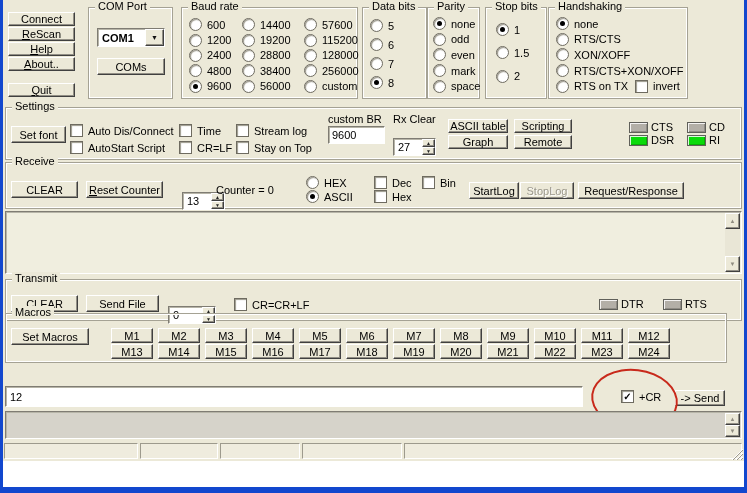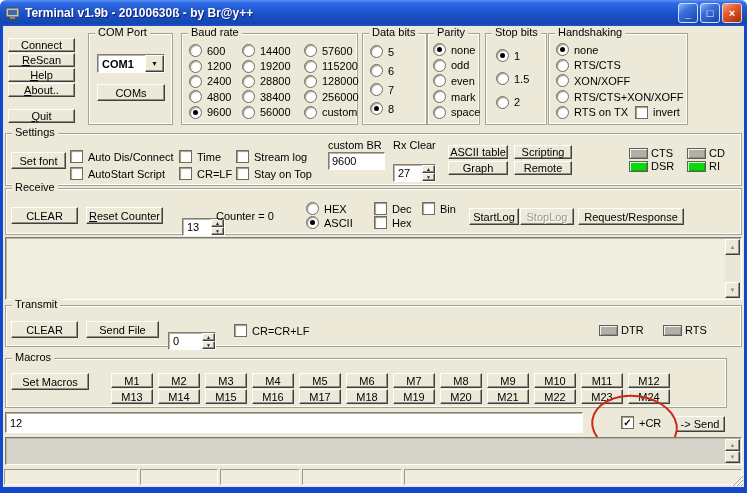--- a/index.html
+++ b/index.html
@@ -64,20 +64,6 @@
 
 <div class="frame">
 
-  <div class="titlebar">
-    <span class="appicon">
-      <svg width="15" height="15" viewBox="0 0 15 15">
-          <rect x="1" y="2" width="13" height="9" rx="1" fill="#C8C4B8" stroke="#4A4A42"></rect>
-          <rect x="3" y="4" width="9" height="5" fill="#3A6EA5"></rect>
-          <rect x="5" y="11" width="5" height="2" fill="#8A877C"></rect>
-          <rect x="3" y="13" width="9" height="1.5" fill="#4A4A42"></rect>
-        </svg>
-    </span>
-    <span class="title-text">Terminal v1.9b - 20100630ß - by Br@y++</span>
-    <span class="wbtn minimize">_</span>
-    <span class="wbtn">□</span>
-    <span class="wbtn close">×</span>
-  </div>
 
   <div class="bodywrap">
   <div class="client">

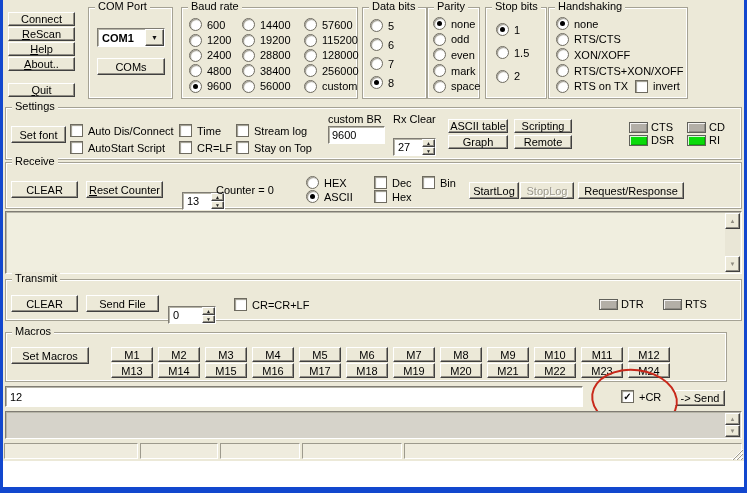--- a/index.html
+++ b/index.html
@@ -376,7 +376,7 @@
           </div>
     </div>
 
-    <div class="gbox" style="left:2px;top:332px;width:722px;height:50px">
+    <div class="gbox" style="left:2px;top:313px;width:722px;height:50px">
       <span class="glbl">Macros</span>
       <button class="btn" style="left:5px;top:14px;width:78px;height:17px">Set Macros</button>
       <div class="mrow abs" style="left:105px;top:14px">

